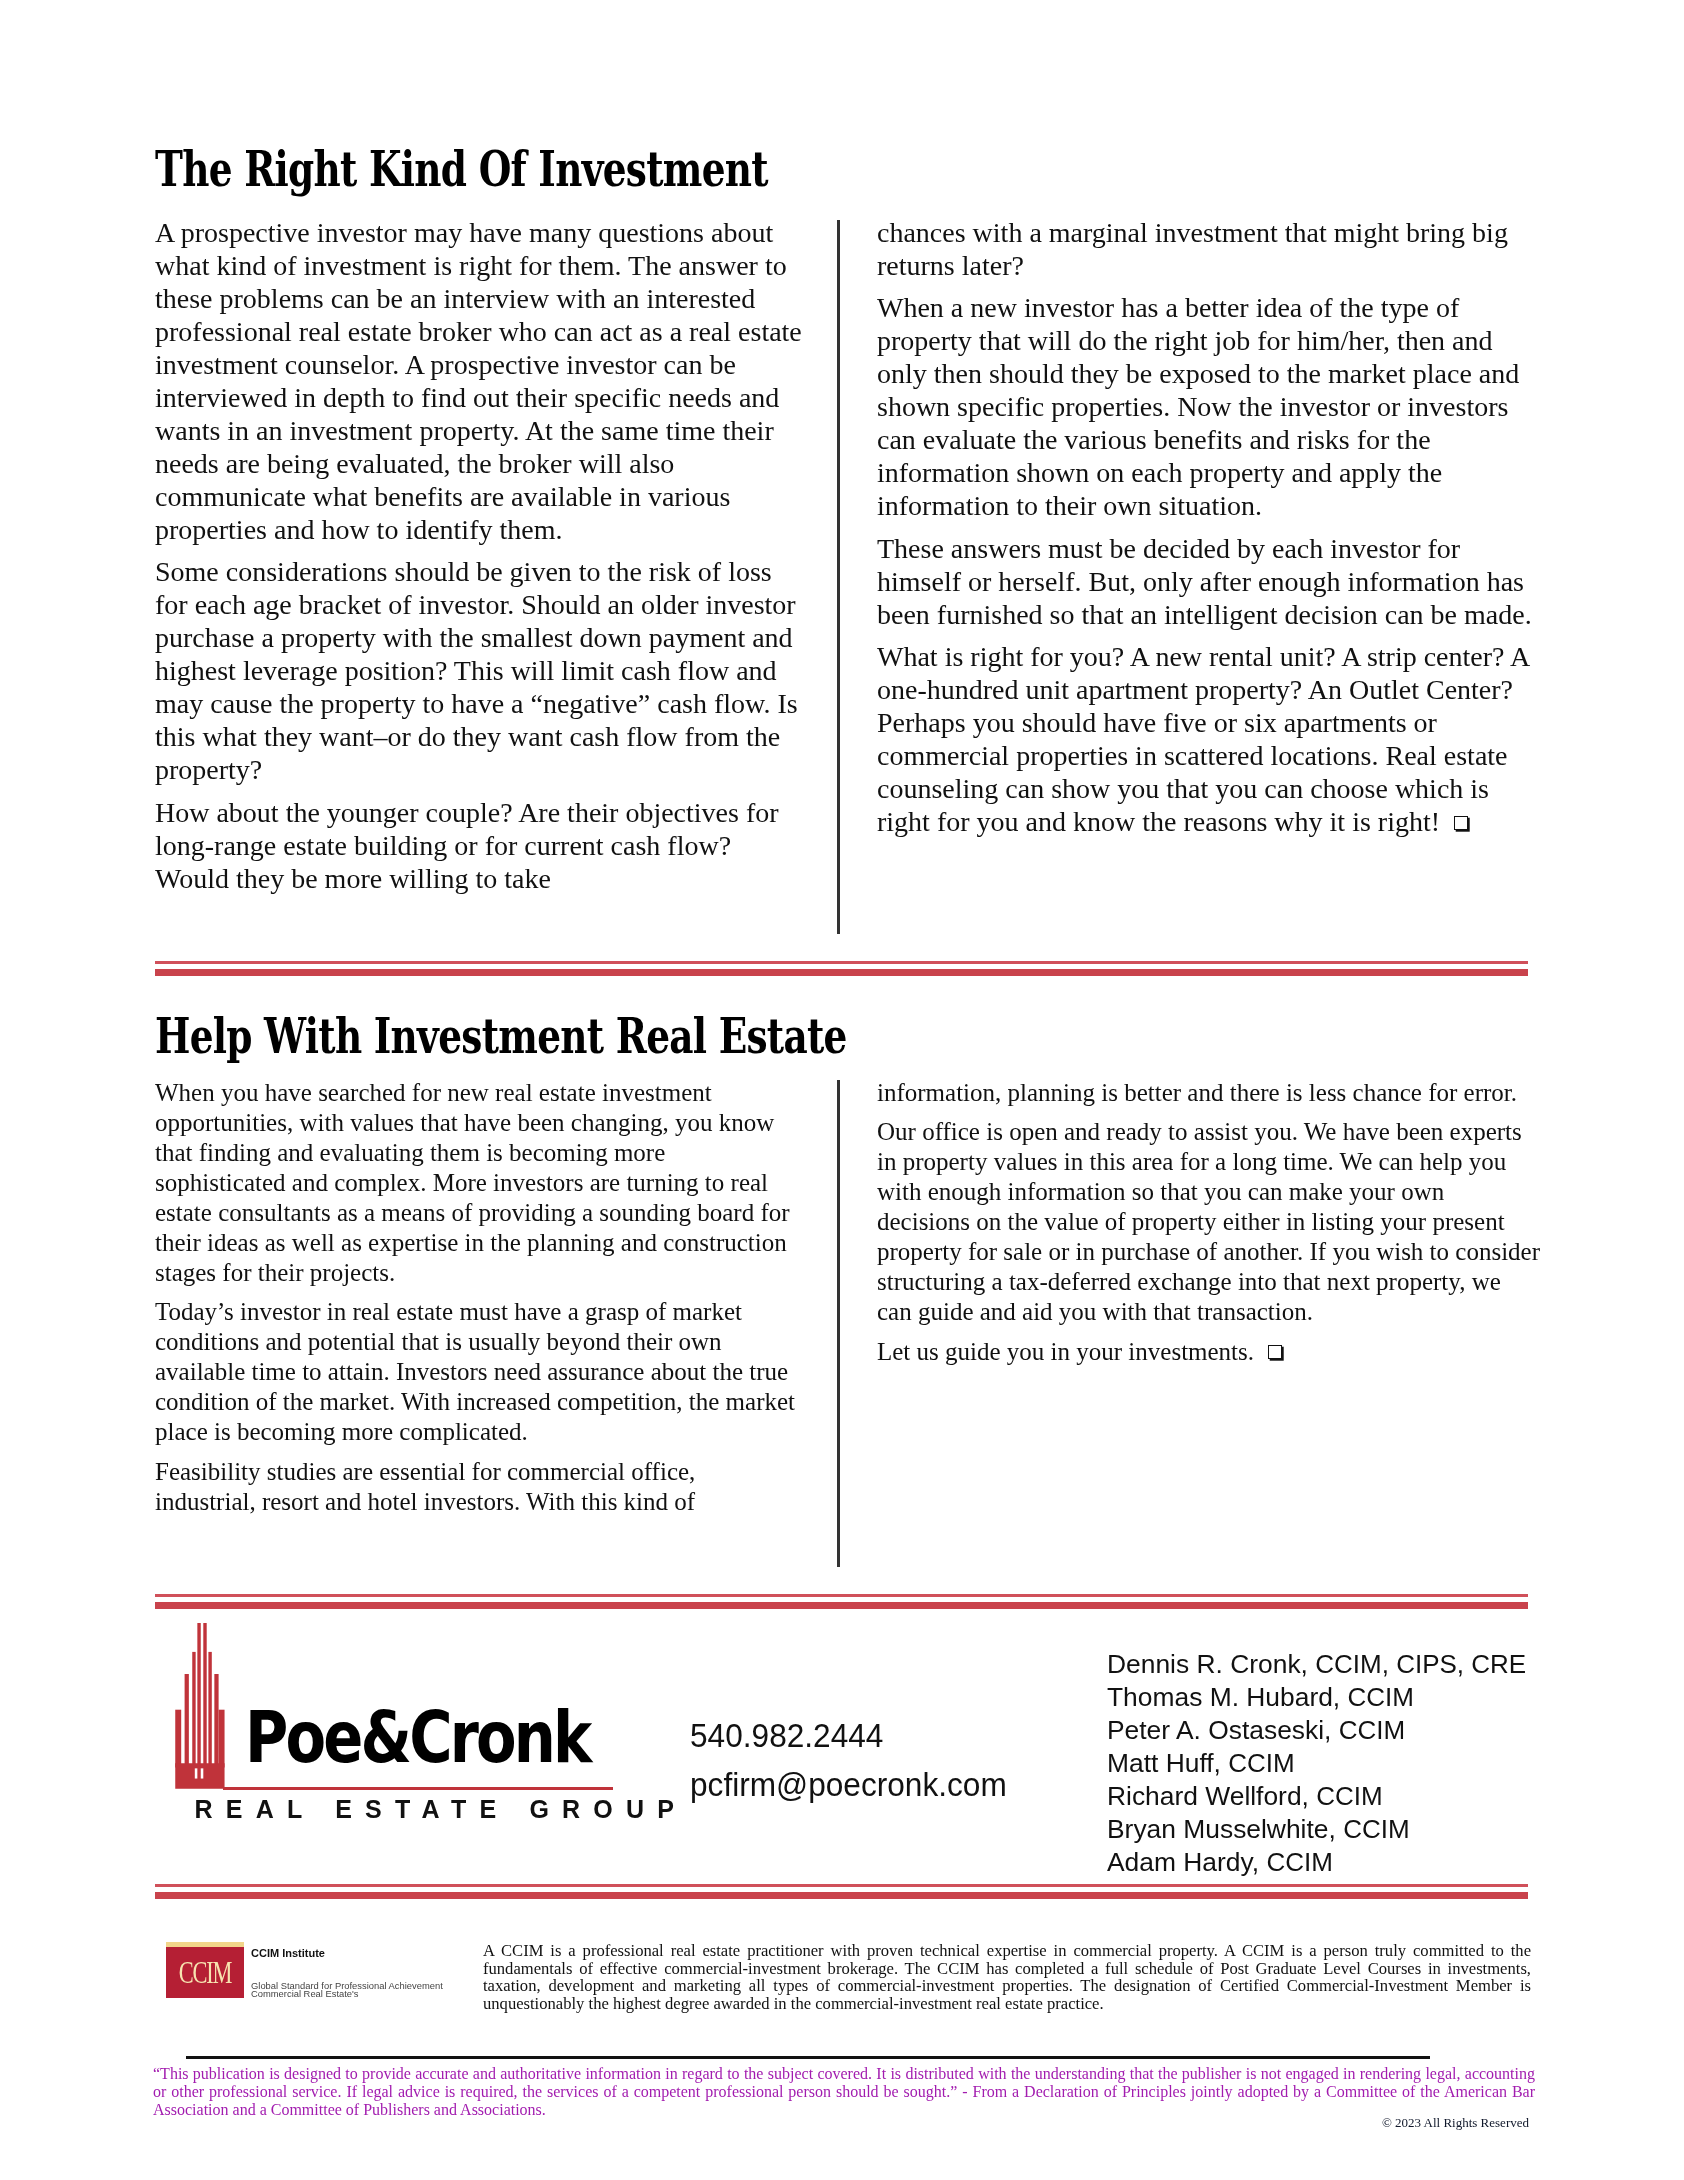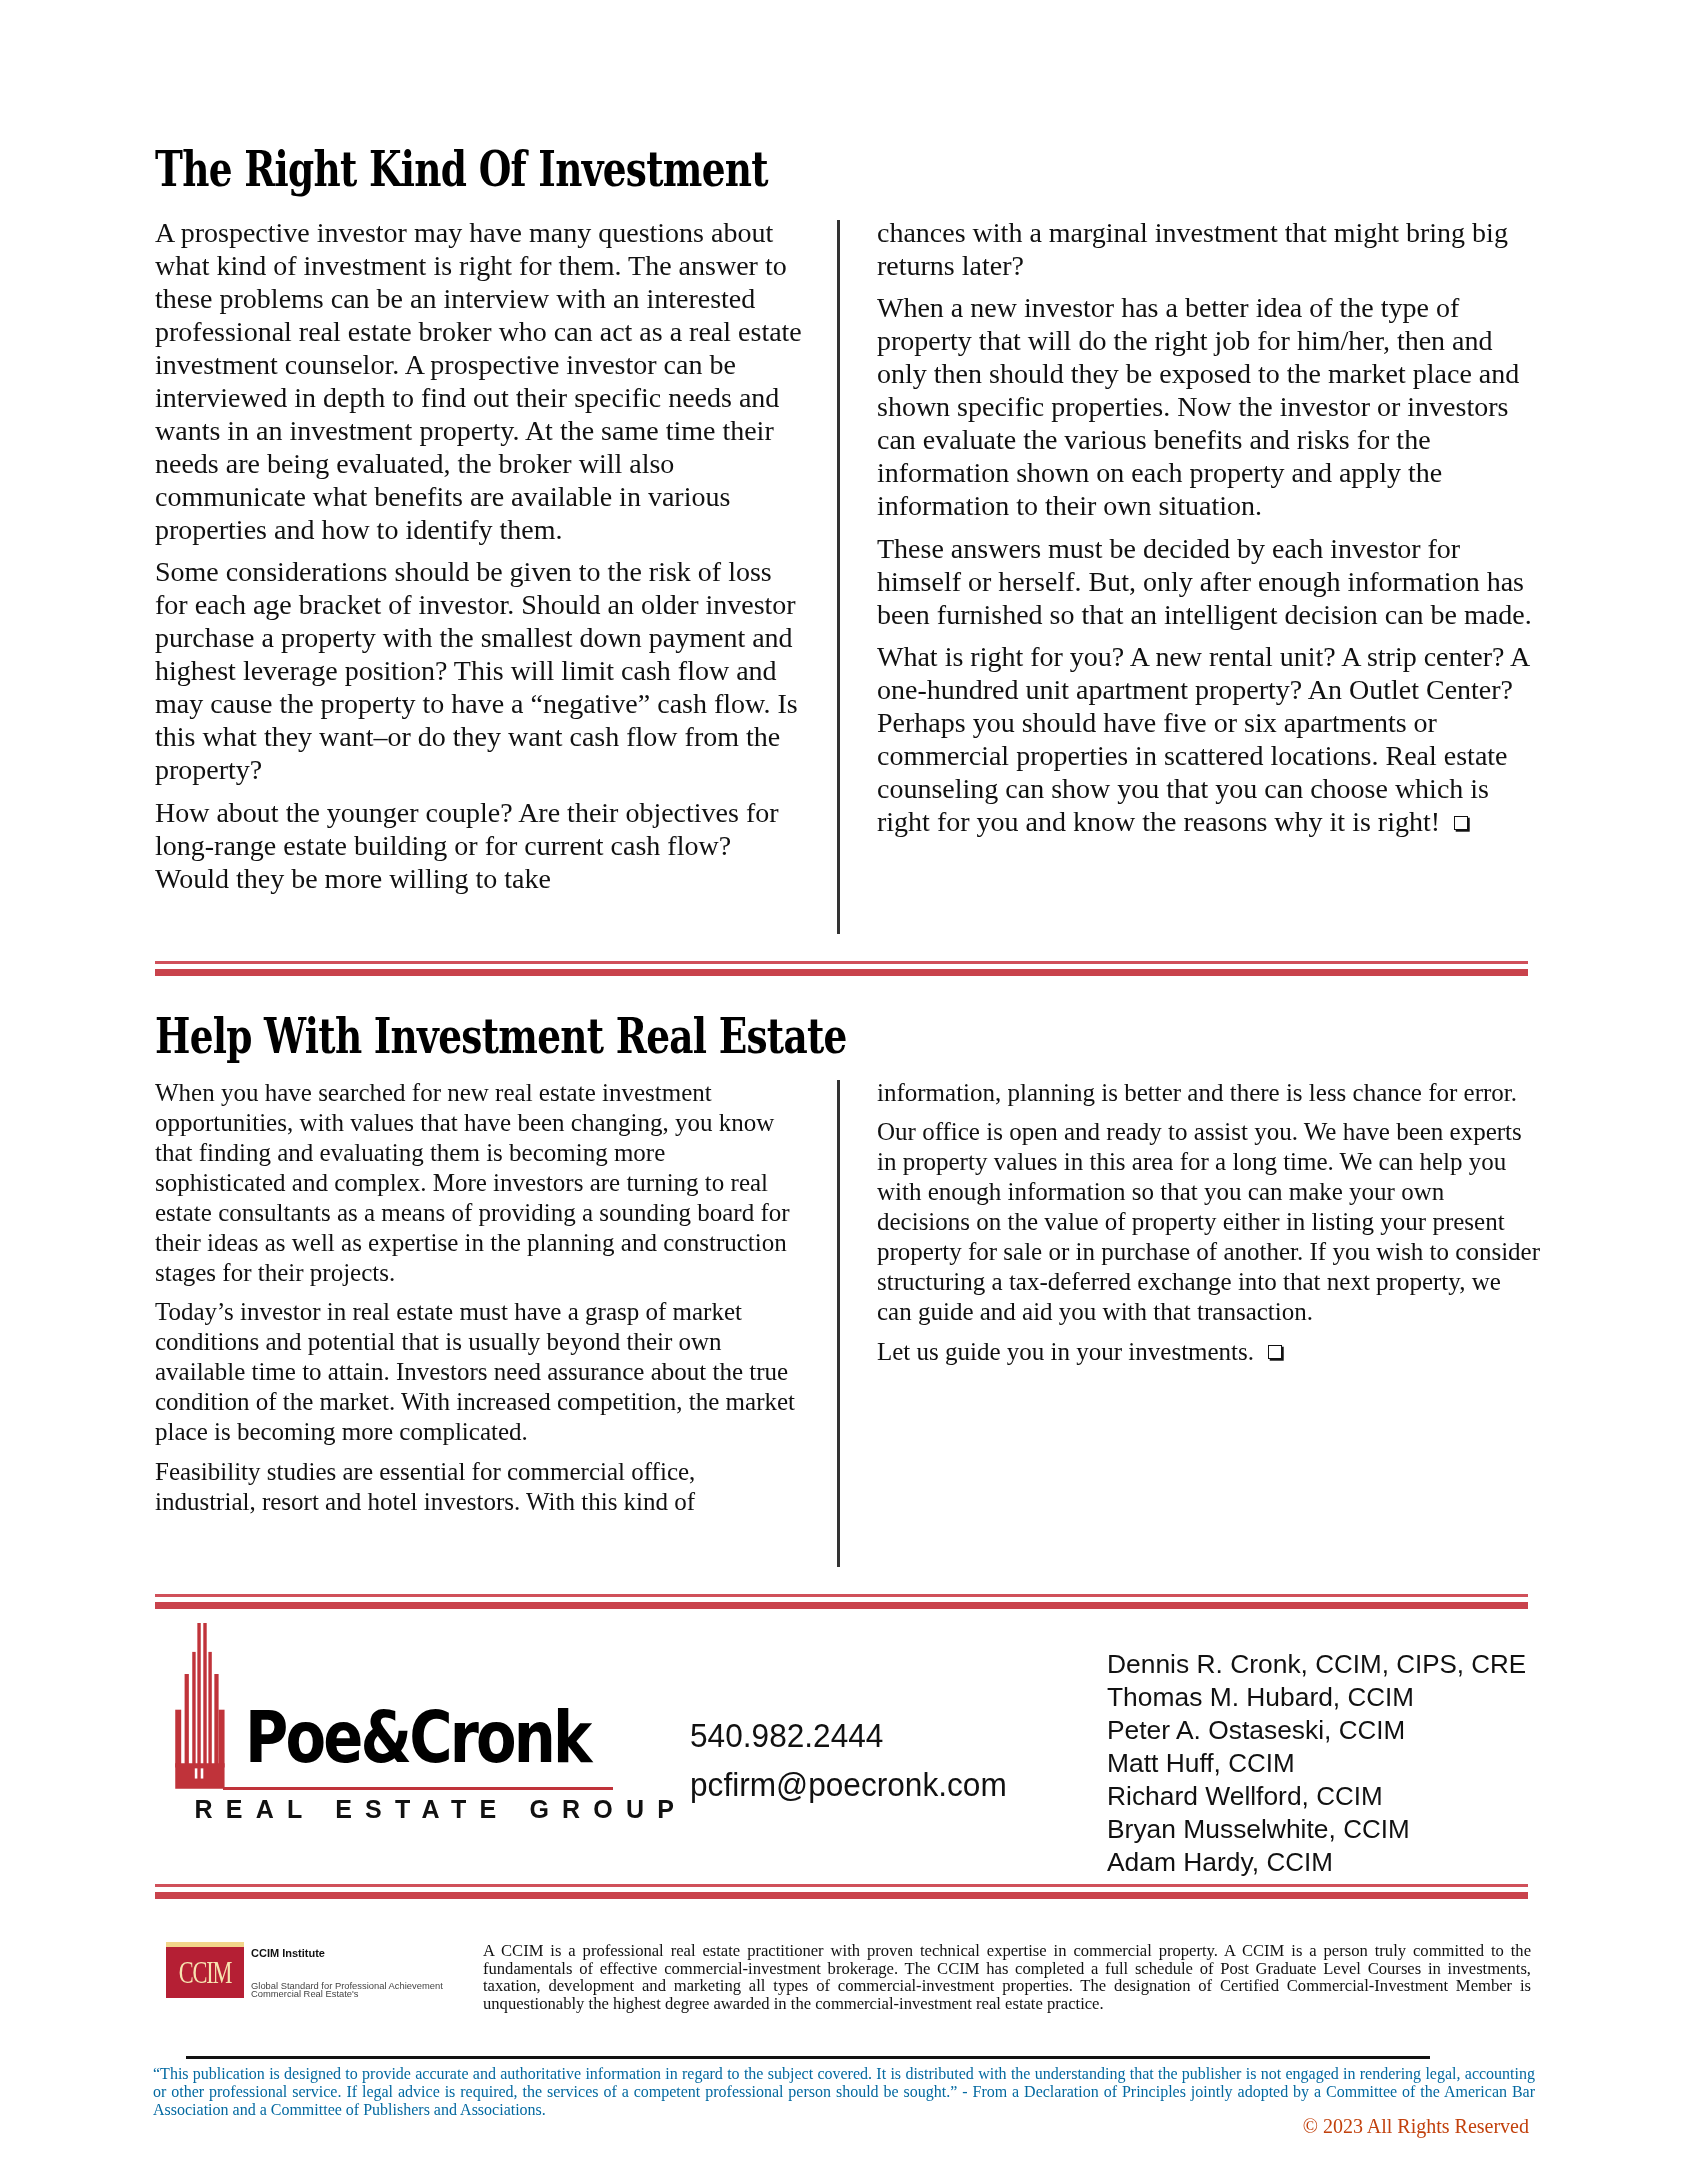--- a/index.html
+++ b/index.html
@@ -49,7 +49,7 @@
   .ccim-text { position:absolute; left:483px; top:1942px; width:1048px; font-family:"Liberation Serif","DejaVu Serif",serif; font-size:16.6px; line-height:17.5px; color:#111; text-align:justify; }
 
   .hr-black { position:absolute; left:186px; top:2056px; width:1244px; height:2.6px; background:#111; }
-  .disclaimer { position:absolute; left:153px; top:2065px; width:1382px; font-family:"Liberation Serif","DejaVu Serif",serif; font-size:16px; line-height:18px; color:#0369a1; text-align:justify; }
+  .disclaimer { position:absolute; left:153px; top:2065px; width:1382px; font-family:"Liberation Serif","DejaVu Serif",serif; font-size:16px; line-height:18px; color:#a21caf; text-align:justify; }
   .copyright { position:absolute; right:156px; top:2115px; font-family:"Liberation Serif","DejaVu Serif",serif; font-size:20px; color:#c2410c;text-align:center; }
 </style>
 </head>

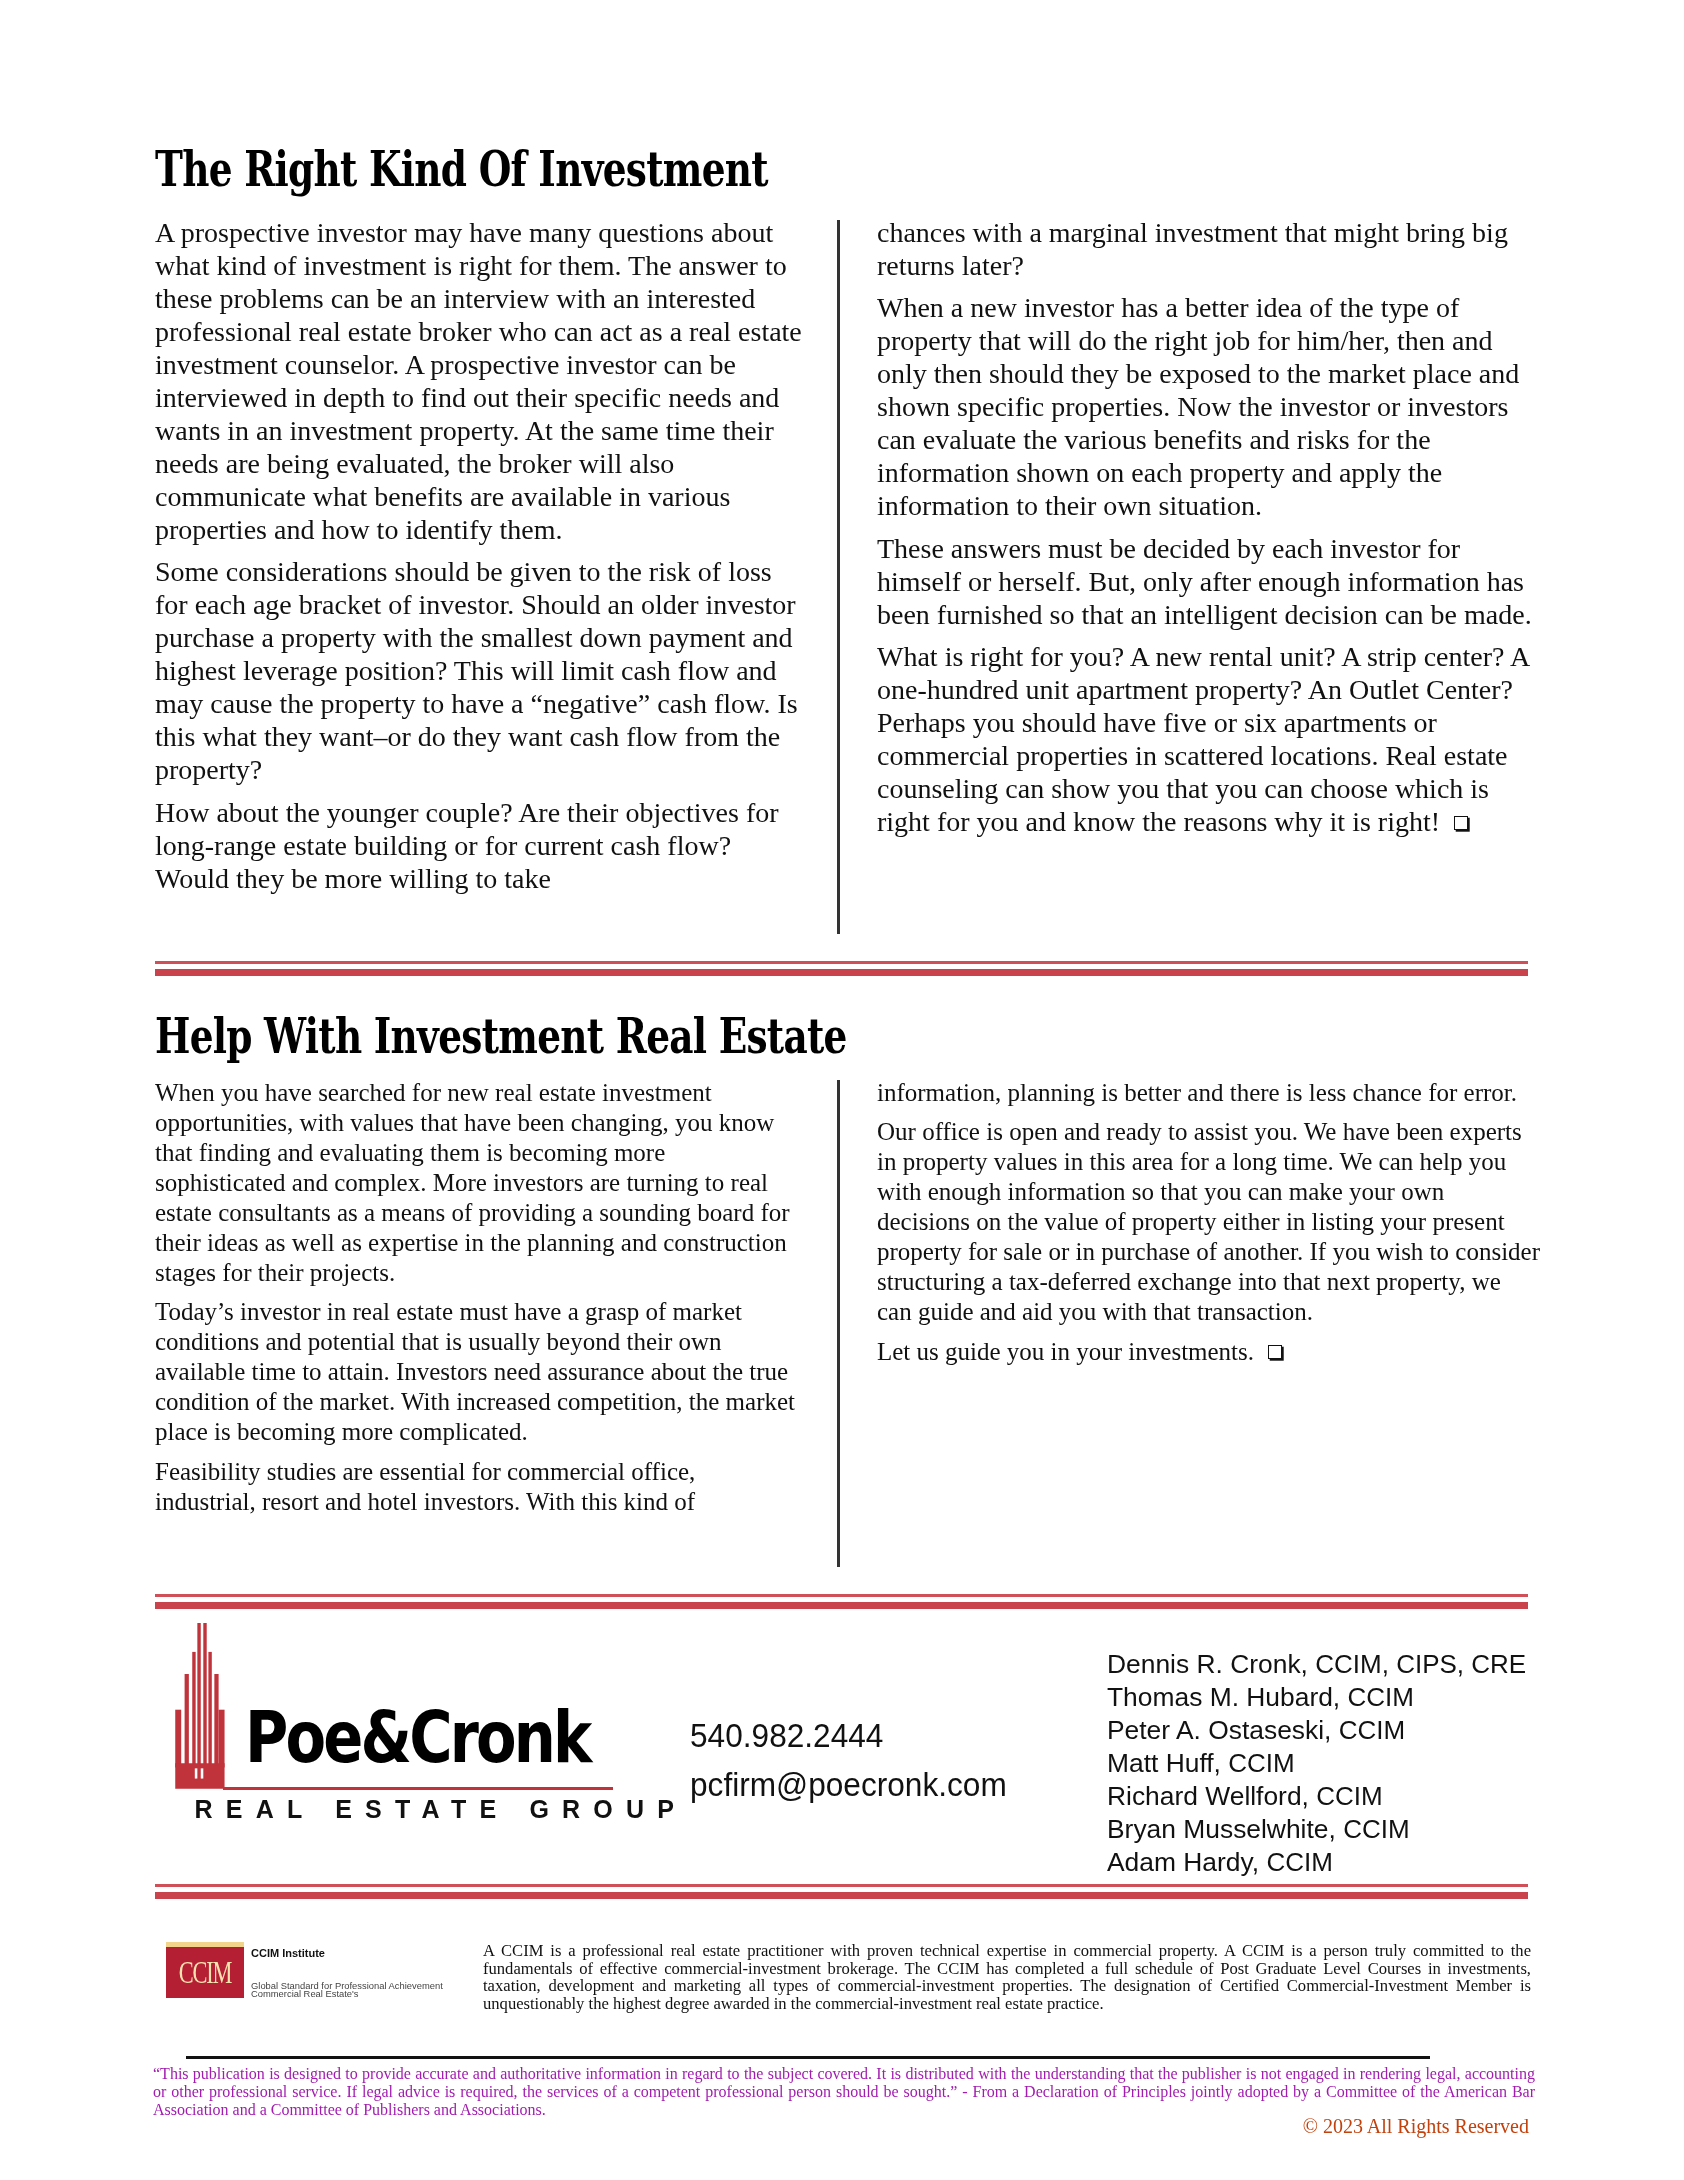--- a/index.html
+++ b/index.html
@@ -50,7 +50,7 @@
 
   .hr-black { position:absolute; left:186px; top:2056px; width:1244px; height:2.6px; background:#111; }
   .disclaimer { position:absolute; left:153px; top:2065px; width:1382px; font-family:"Liberation Serif","DejaVu Serif",serif; font-size:16px; line-height:18px; color:#a21caf; text-align:justify; }
-  .copyright { position:absolute; right:156px; top:2115px; font-family:"Liberation Serif","DejaVu Serif",serif; font-size:20px; color:#c2410c;text-align:center; }
+  .copyright { position:absolute; right:156px; top:2115px; font-family:"Liberation Serif","DejaVu Serif",serif; font-size:13px; color:#0f172a;text-align:center; }
 </style>
 </head>
 <body>

